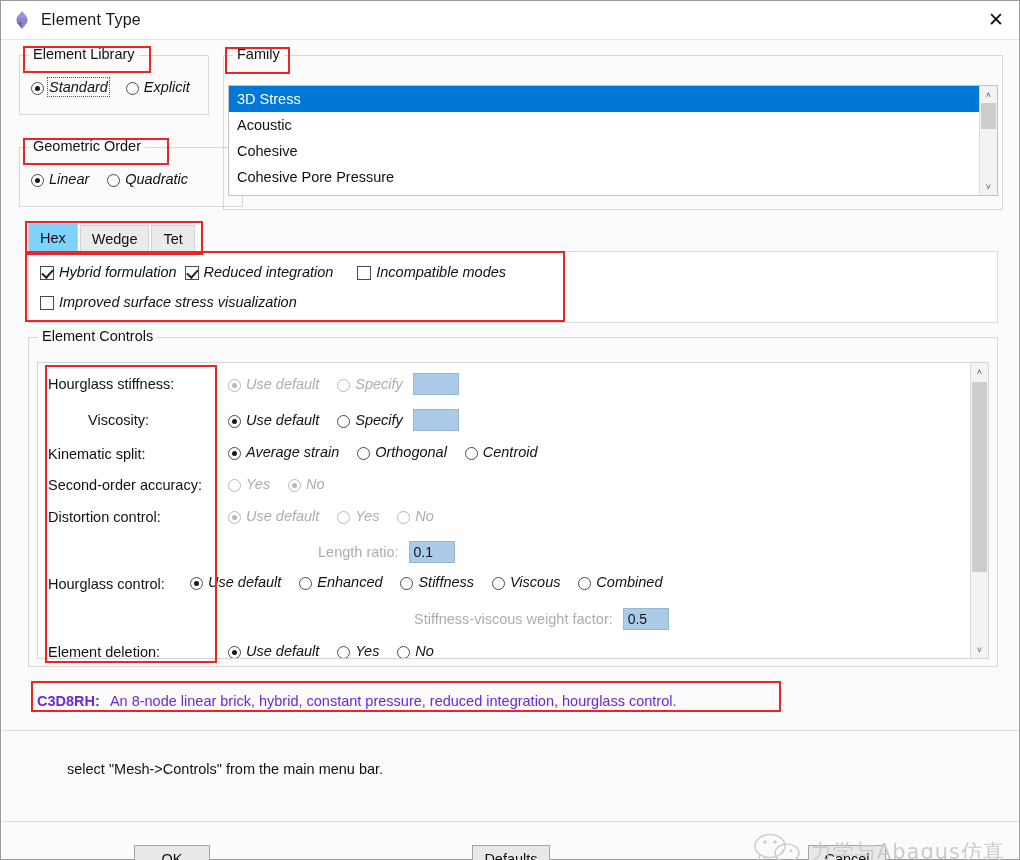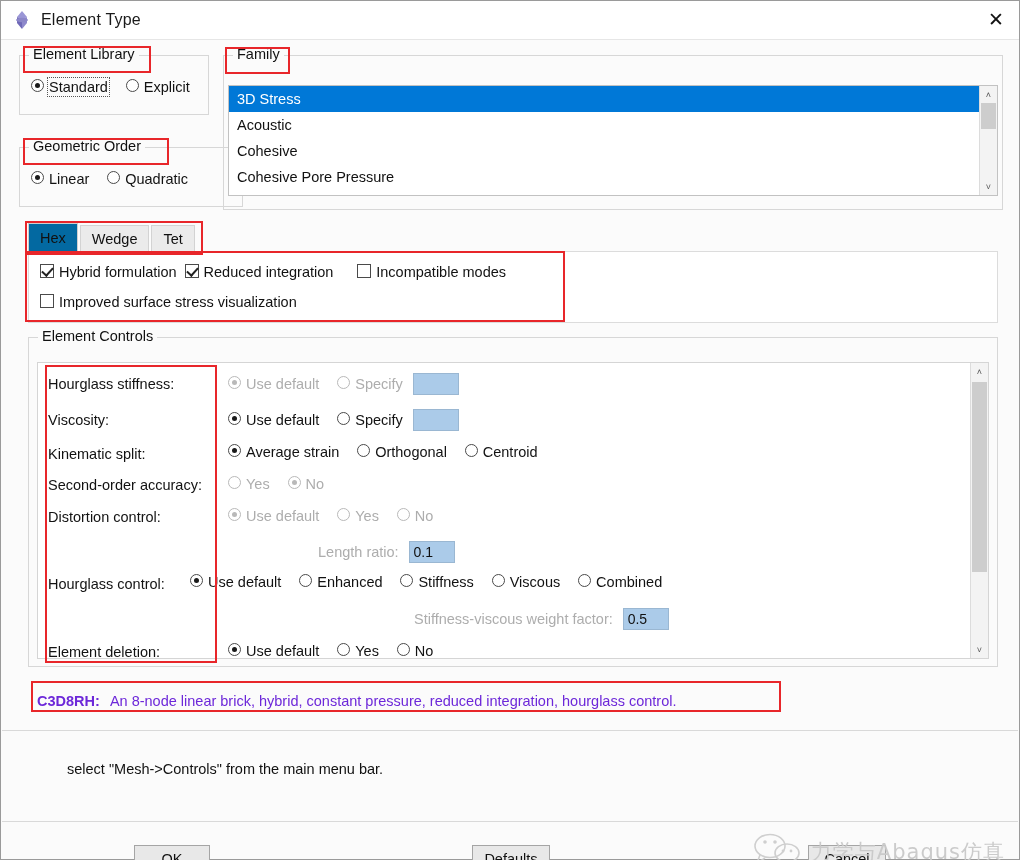--- a/index.html
+++ b/index.html
@@ -44,7 +44,7 @@
     position:absolute;top:-10px;left:9px;background:#fbfbfb;padding:0 4px;font-size:14.5px;color:#111;
   }
   
-  .rowitem{display:inline-flex;align-items:flex-start;margin-right:14px;white-space:nowrap;vertical-align:middle;}
+  .rowitem{display:inline-flex;align-items:flex-end;margin-right:14px;white-space:nowrap;vertical-align:middle;font-style:italic;}
   .radio{
     width:13px;height:13px;border-radius:50%;border:1px solid #4a4a4a;background:#fff;
     display:inline-block;position:relative;margin-right:5px;flex:0 0 13px;box-sizing:border-box;

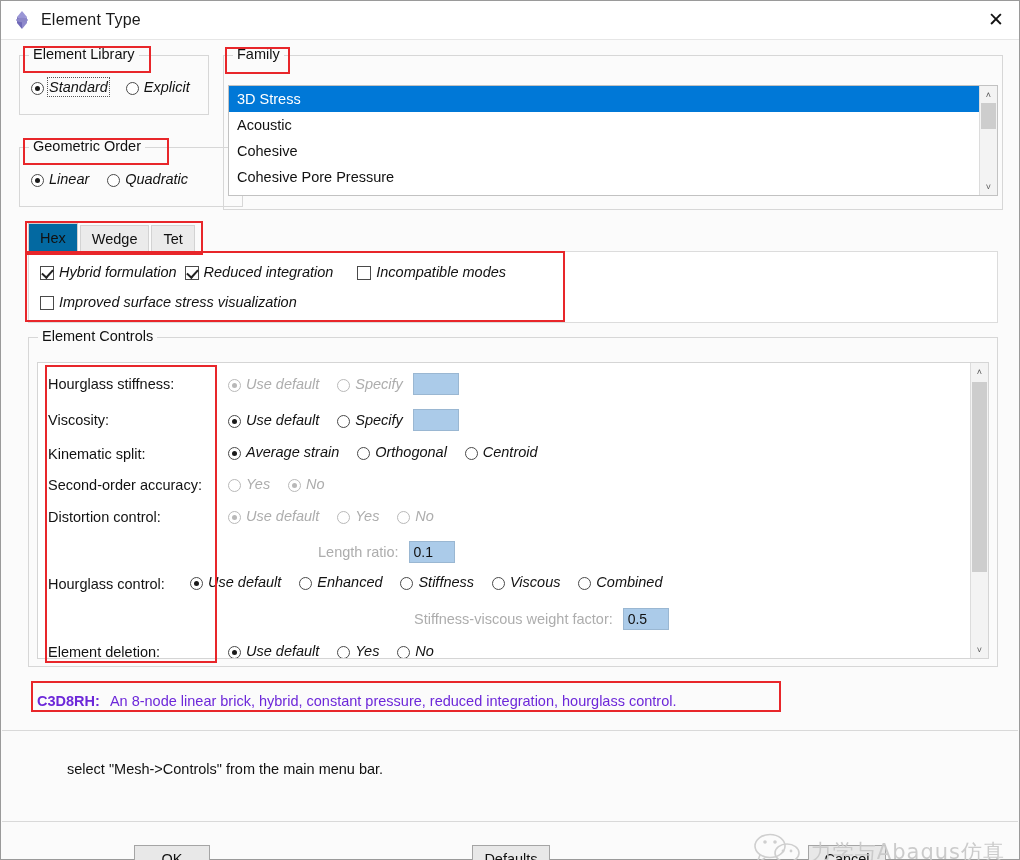--- a/index.html
+++ b/index.html
@@ -88,7 +88,7 @@
     height:26px;line-height:26px;padding:0 11px;font-size:14.5px;color:#111;
     background:#ebebeb;border:1px solid #d3d3d3;border-bottom:none;margin-right:2px;box-sizing:border-box;
   }
-  .tab.active{background:#0369a1;border-color:#cfcfcf;height:28px;line-height:28px;}
+  .tab.active{background:#7dd3fc;border-color:#cfcfcf;height:28px;line-height:28px;}
 
   .panel{position:absolute;background:#fff;border:1px solid #dcdcdc;box-sizing:border-box;}
 

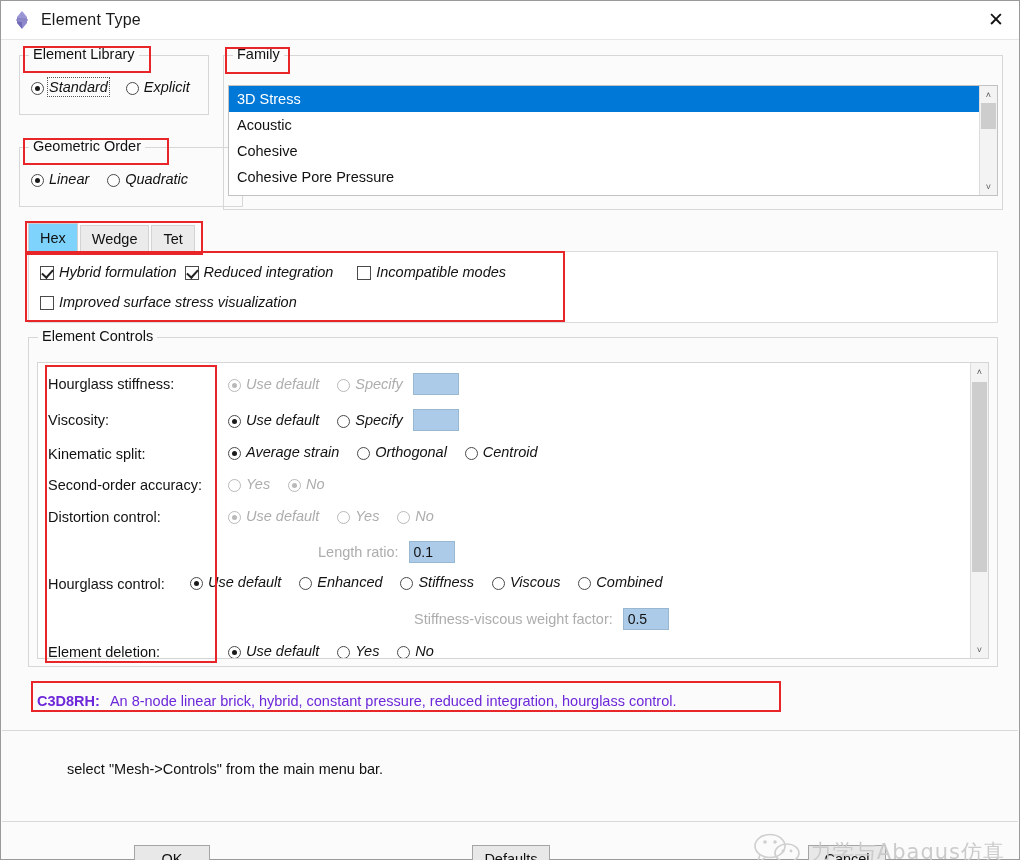--- a/index.html
+++ b/index.html
@@ -243,7 +243,7 @@
       <div class="ec-inner">
 
         <div class="ec-label" style="left:10px;top:13px;">Hourglass stiffness:</div>
-        <div class="ec-label" style="left:10px;top:49px;">Viscosity:</div>
+        <div class="ec-label" style="left:10px;top:49px;padding-left:40px;">Viscosity:</div>
         <div class="ec-label" style="left:10px;top:83px;">Kinematic split:</div>
         <div class="ec-label" style="left:10px;top:114px;">Second-order accuracy:</div>
         <div class="ec-label" style="left:10px;top:146px;">Distortion control:</div>

